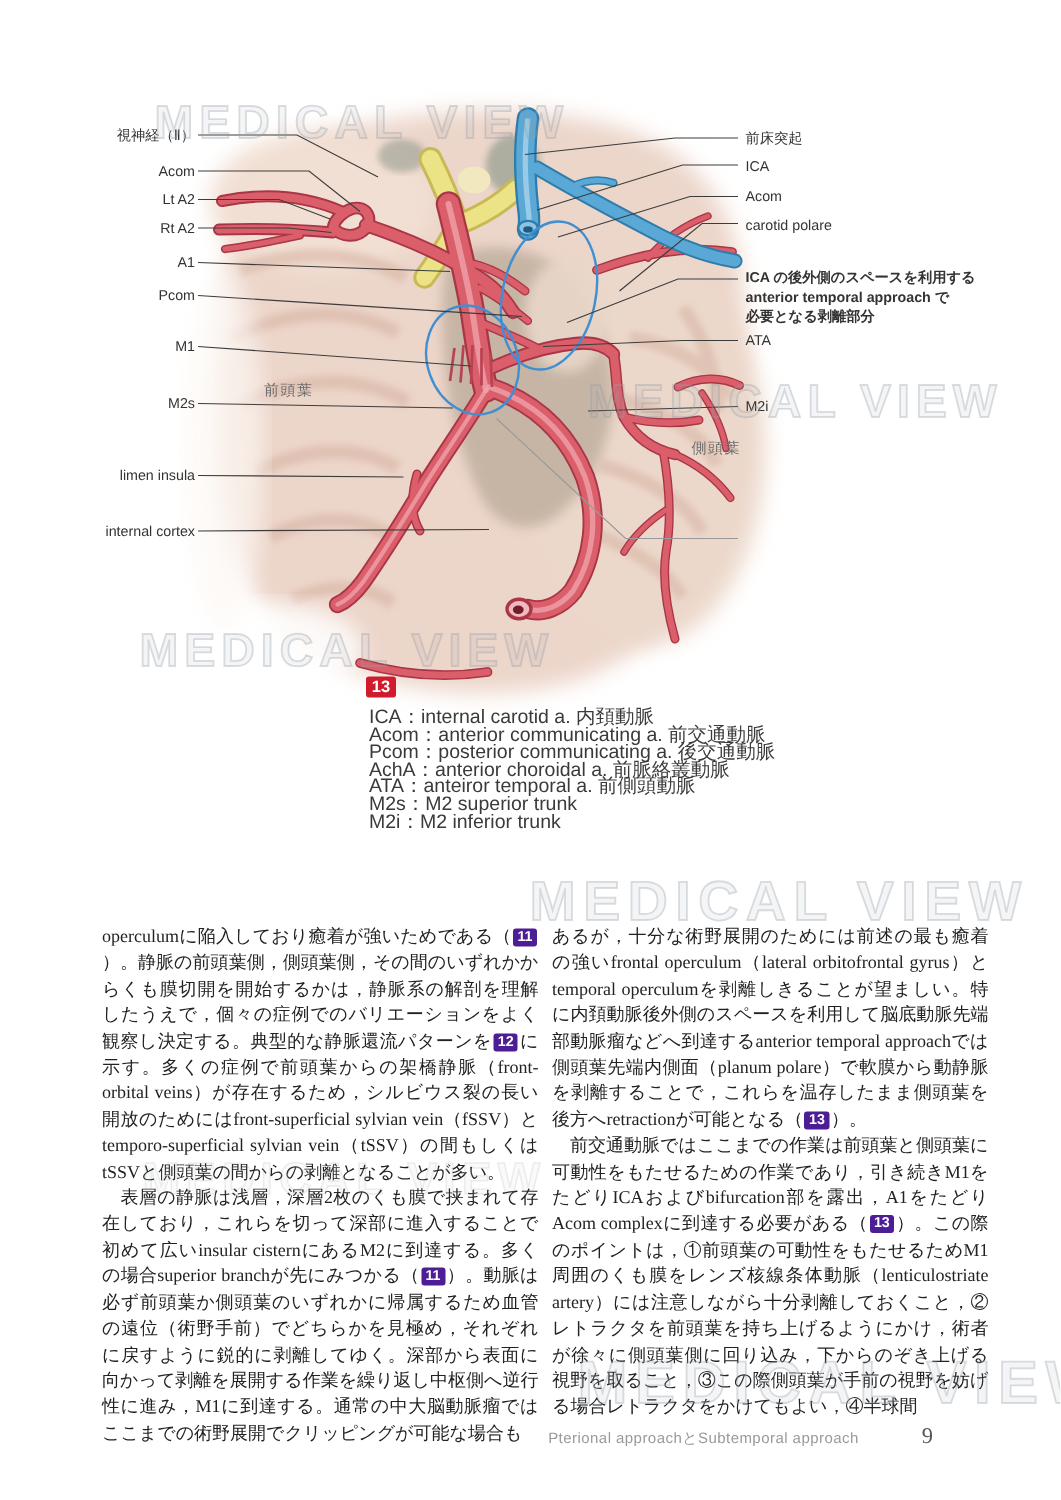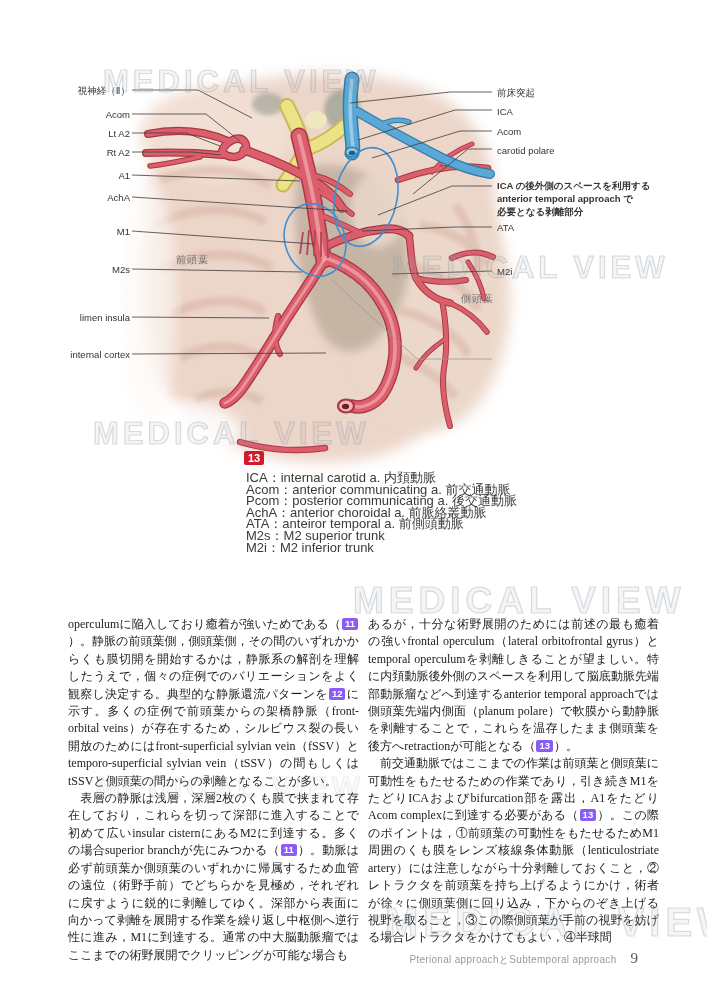--- a/index.html
+++ b/index.html
@@ -275,7 +275,7 @@
   <div class="fig-label lbl-l" style="top:127.5px">Lt A2</div>
   <div class="fig-label lbl-l" style="top:146.5px">Rt A2</div>
   <div class="fig-label lbl-l" style="top:170px">A1</div>
-  <div class="fig-label lbl-l" style="top:191.5px">AchA</div>
+  <div class="fig-label lbl-l" style="top:191.5px">Pcom</div>
   <div class="fig-label lbl-l" style="top:226px">M1</div>
   <div class="fig-label lbl-l" style="top:264px">M2s</div>
   <div class="fig-label lbl-l" style="top:311.5px">limen insula</div>

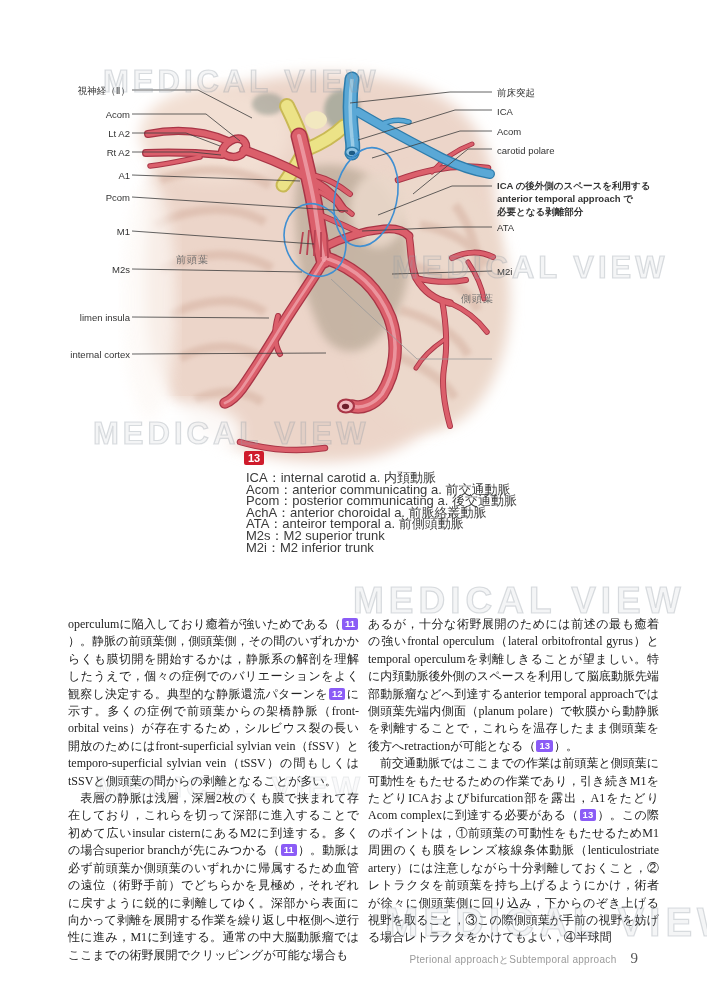--- a/index.html
+++ b/index.html
@@ -47,7 +47,7 @@
   .col-right{ left:368px;}
   .column p{ margin:0; padding:0;}
   .figref{
-    display:inline-block; background:#8b5cf6; color:#fff; font-weight:bold;
+    display:inline-block; background:#4c1d95; color:#fff; font-weight:bold;
     font-family:"Liberation Sans", sans-serif; font-size:9.5px; line-height:12px;
     padding:0 3px; border-radius:2px; margin:0 1px; position:relative; top:-1px;
   }

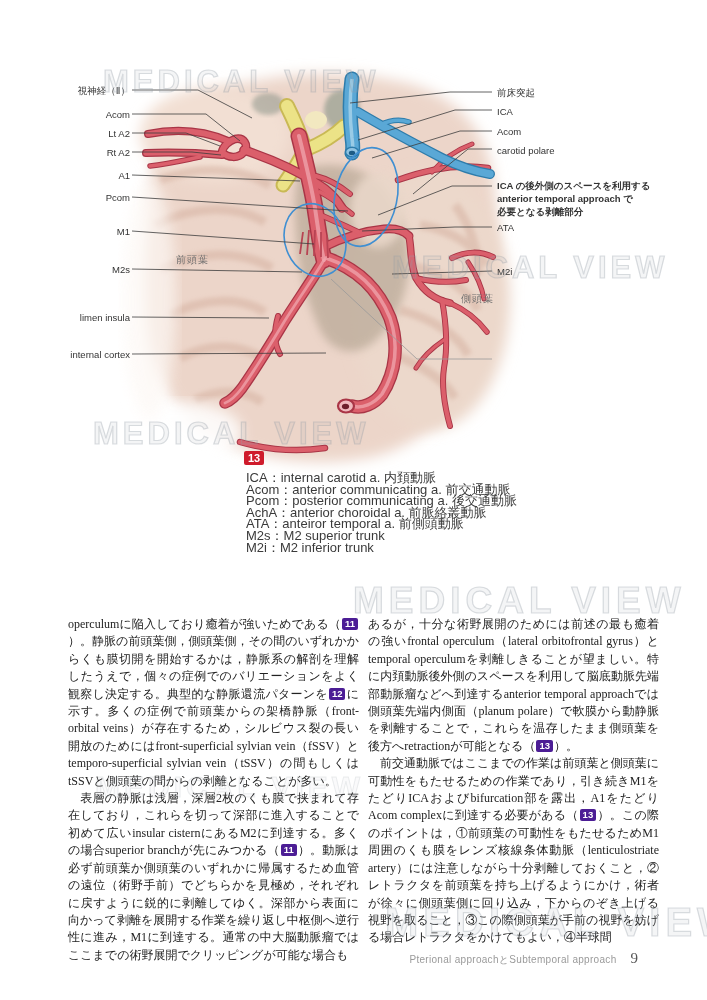--- a/index.html
+++ b/index.html
@@ -53,8 +53,8 @@
   }
   
   .footer{
-    position:absolute; left:300px; top:950px; width:338px; z-index:3;
-    display:flex; justify-content:flex-end; align-items:flex-end;
+    position:absolute; left:284px; top:950px; width:338px; z-index:3;
+    display:flex; justify-content:flex-end; align-items:center;gap:28px;
   }
   .footer-chapter{ font-size:10px; color:#9a9a9a; letter-spacing:.3px;}
   .footer-page{ font-size:15px; color:#555; margin-left:14px; font-family:"Liberation Serif", serif;}

